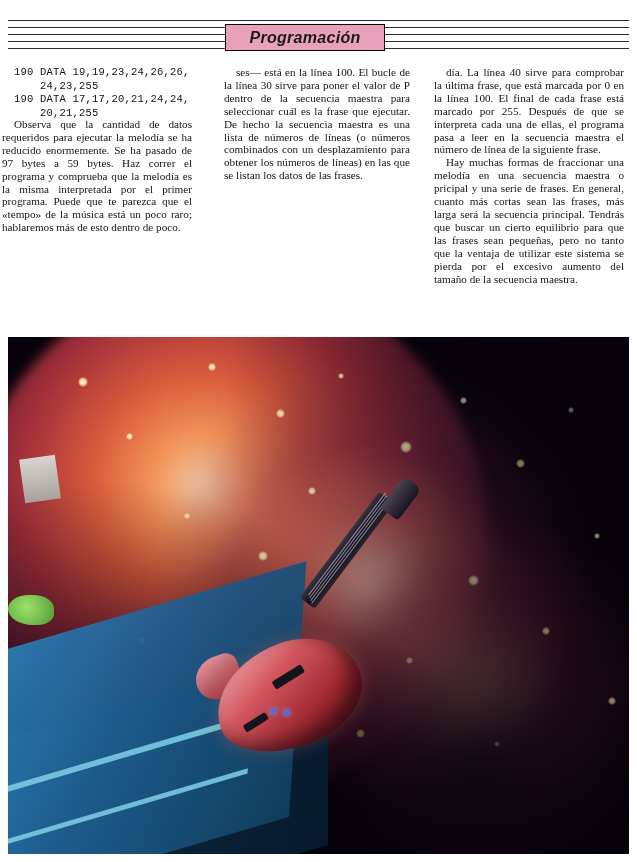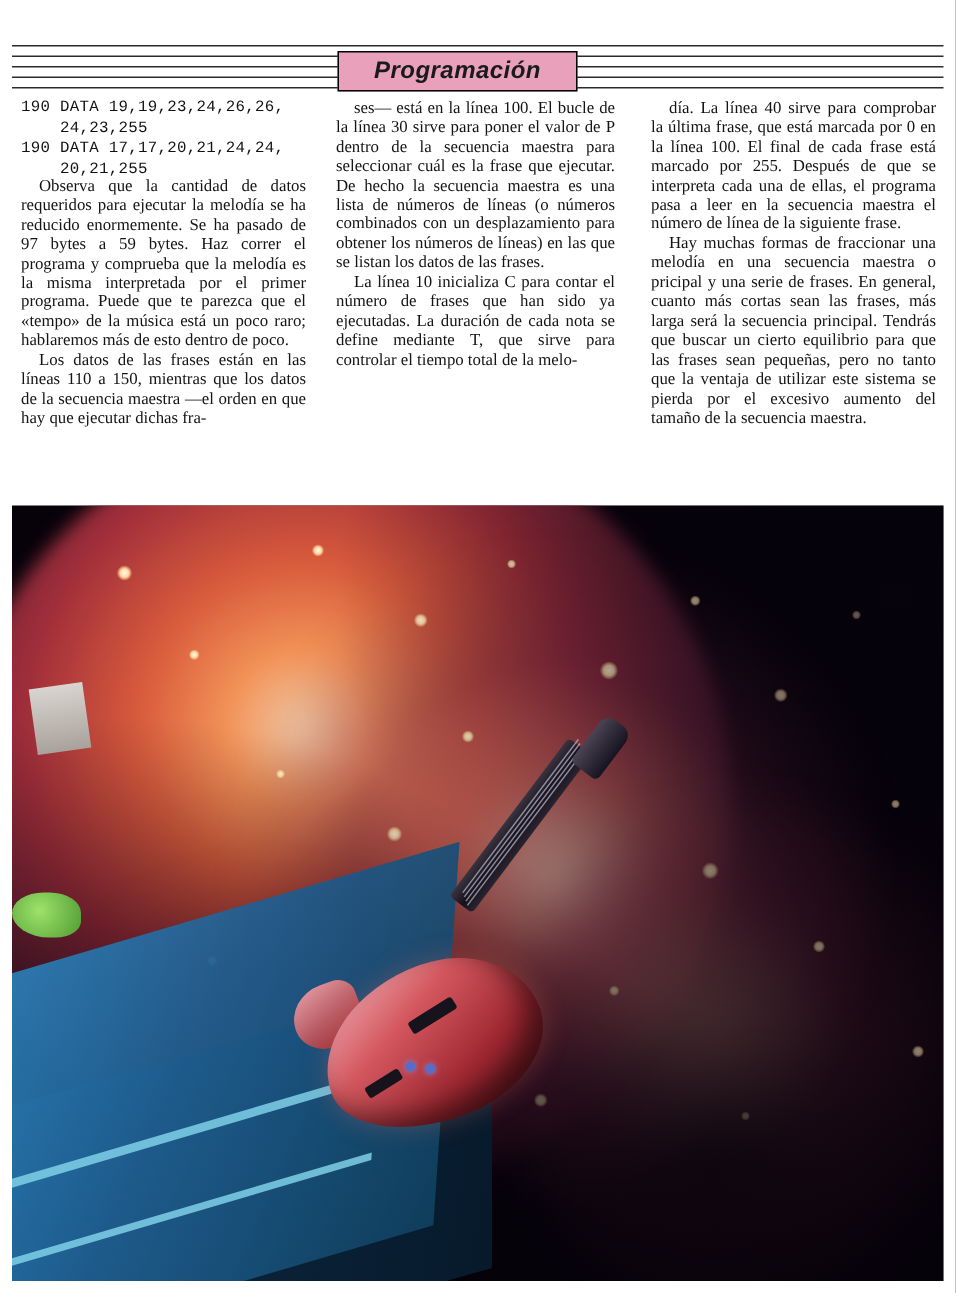--- a/index.html
+++ b/index.html
@@ -18,7 +18,7 @@
   
   .header {
     position: absolute;
-    top: 16px;
+    top: 6px;
     left: 0;
     width: 637px;
     height: 60px;

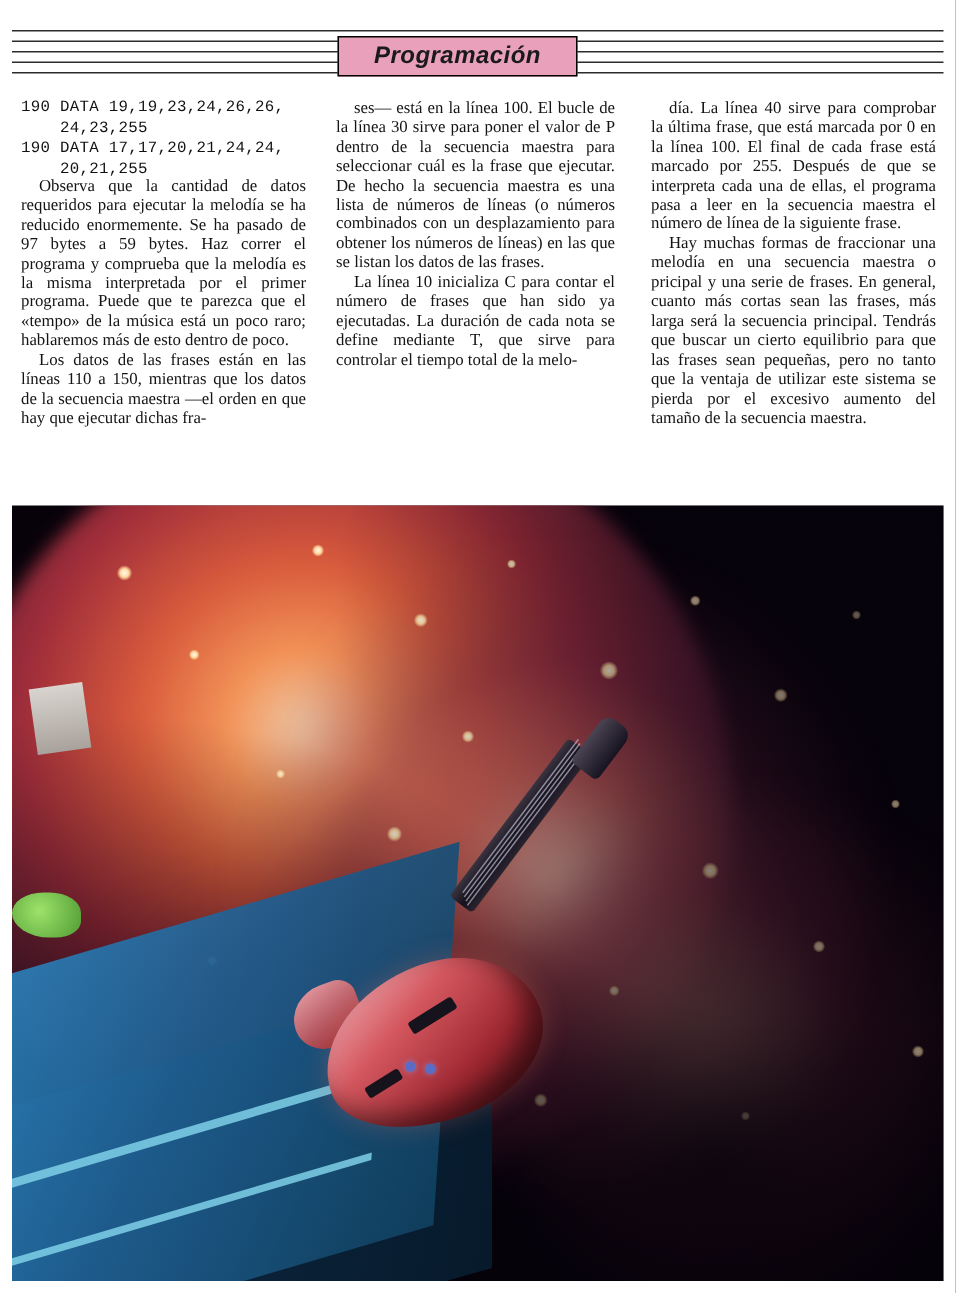--- a/index.html
+++ b/index.html
@@ -87,7 +87,7 @@
     text-indent: 12px;
   }
   .col p.first { text-indent: 12px; }
-  .col1 { left: 14px; top: 118px; width: 190px; }
+  .col1 { left: 2px; top: 118px; width: 190px; }
   .col2 { left: 224px; }
   .col3 { left: 434px; width: 190px; }
 

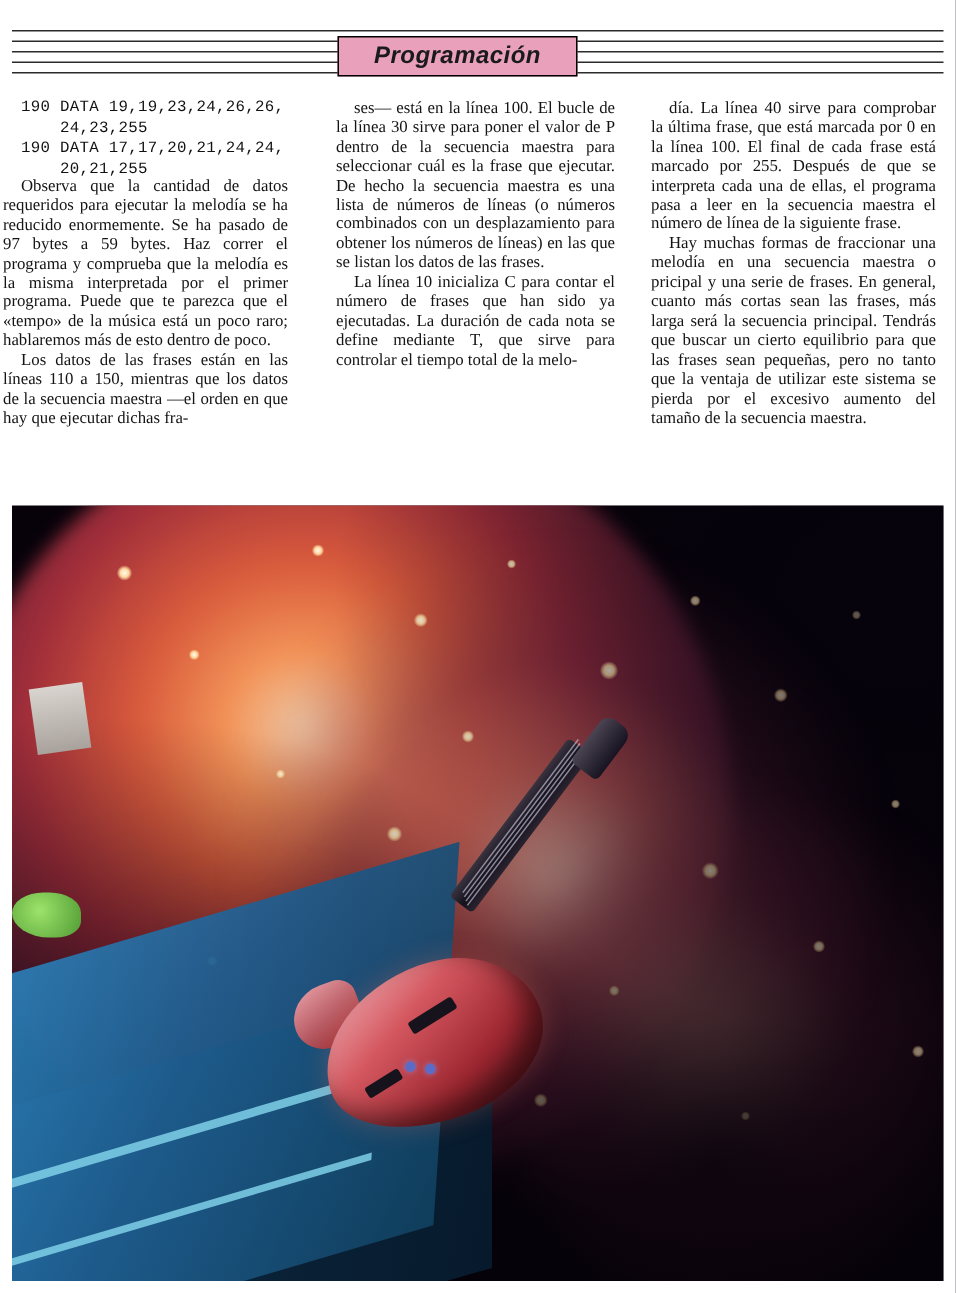--- a/index.html
+++ b/index.html
@@ -298,7 +298,6 @@
 
 <div class="col col2">
   <p class="first">ses— está en la línea 100. El bucle de la línea 30 sirve para poner el valor de P dentro de la secuencia maestra para seleccionar cuál es la frase que ejecutar. De hecho la secuencia maestra es una lista de números de líneas (o números combinados con un desplazamiento para obtener los números de líneas) en las que se listan los datos de las frases.</p>
-  <p>La línea 10 inicializa C para contar el número de frases que han sido ya ejecutadas. La duración de cada nota se define mediante T, que sirve para controlar el tiempo total de la melo-</p>
 </div>
 
 <div class="col col3">

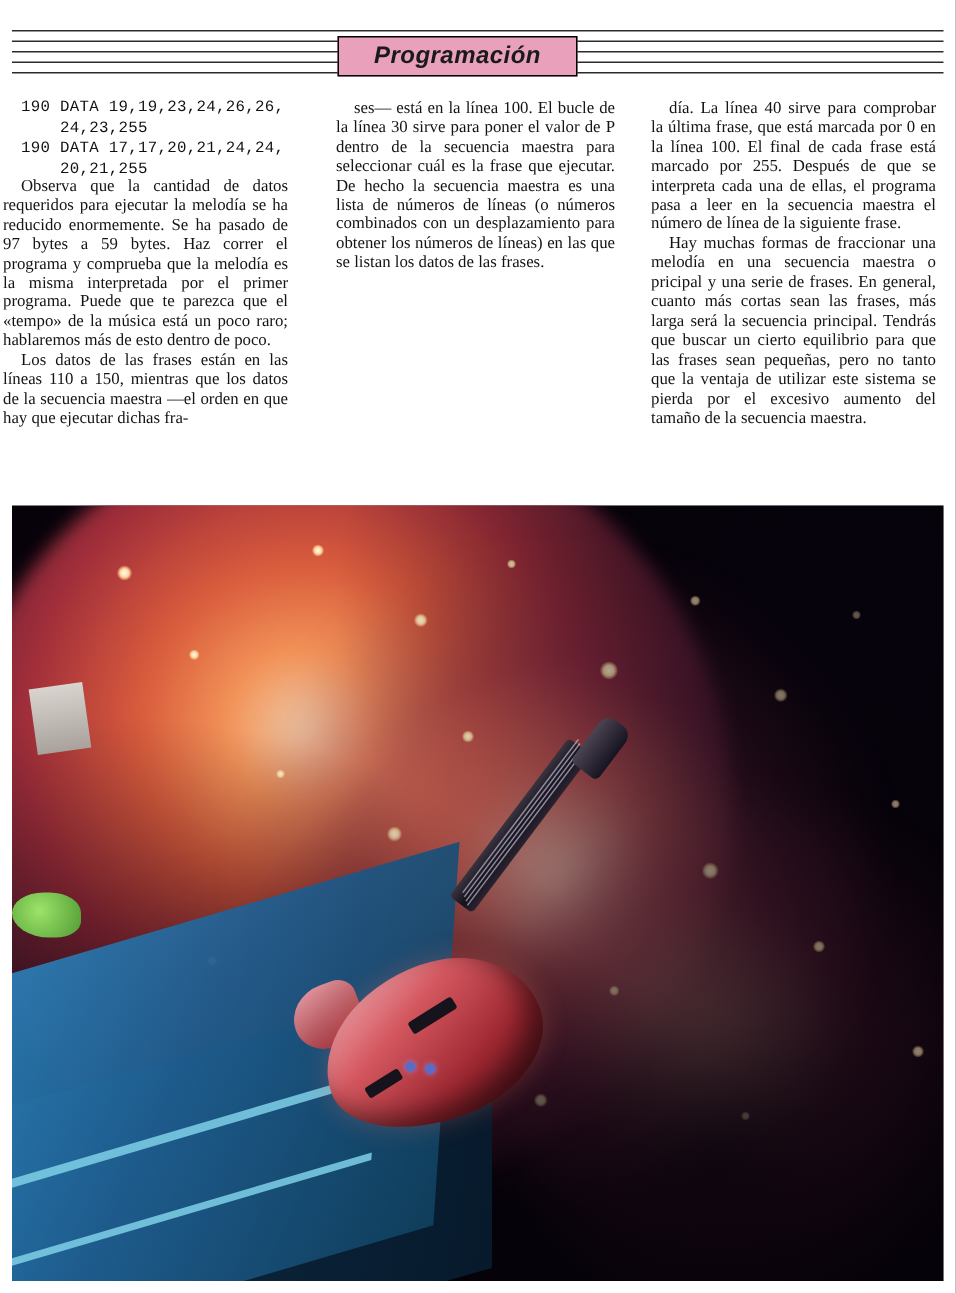--- a/index.html
+++ b/index.html
@@ -293,7 +293,6 @@
 
 <div class="col col1">
   <p class="first">Observa que la cantidad de datos requeridos para ejecutar la melodía se ha reducido enormemente. Se ha pasado de 97 bytes a 59 bytes. Haz correr el programa y comprueba que la melodía es la misma interpretada por el primer programa. Puede que te parezca que el «tempo» de la música está un poco raro; hablaremos más de esto dentro de poco.</p>
-  <p>Los datos de las frases están en las líneas 110 a 150, mientras que los datos de la secuencia maestra —el orden en que hay que ejecutar dichas fra-</p>
 </div>
 
 <div class="col col2">

